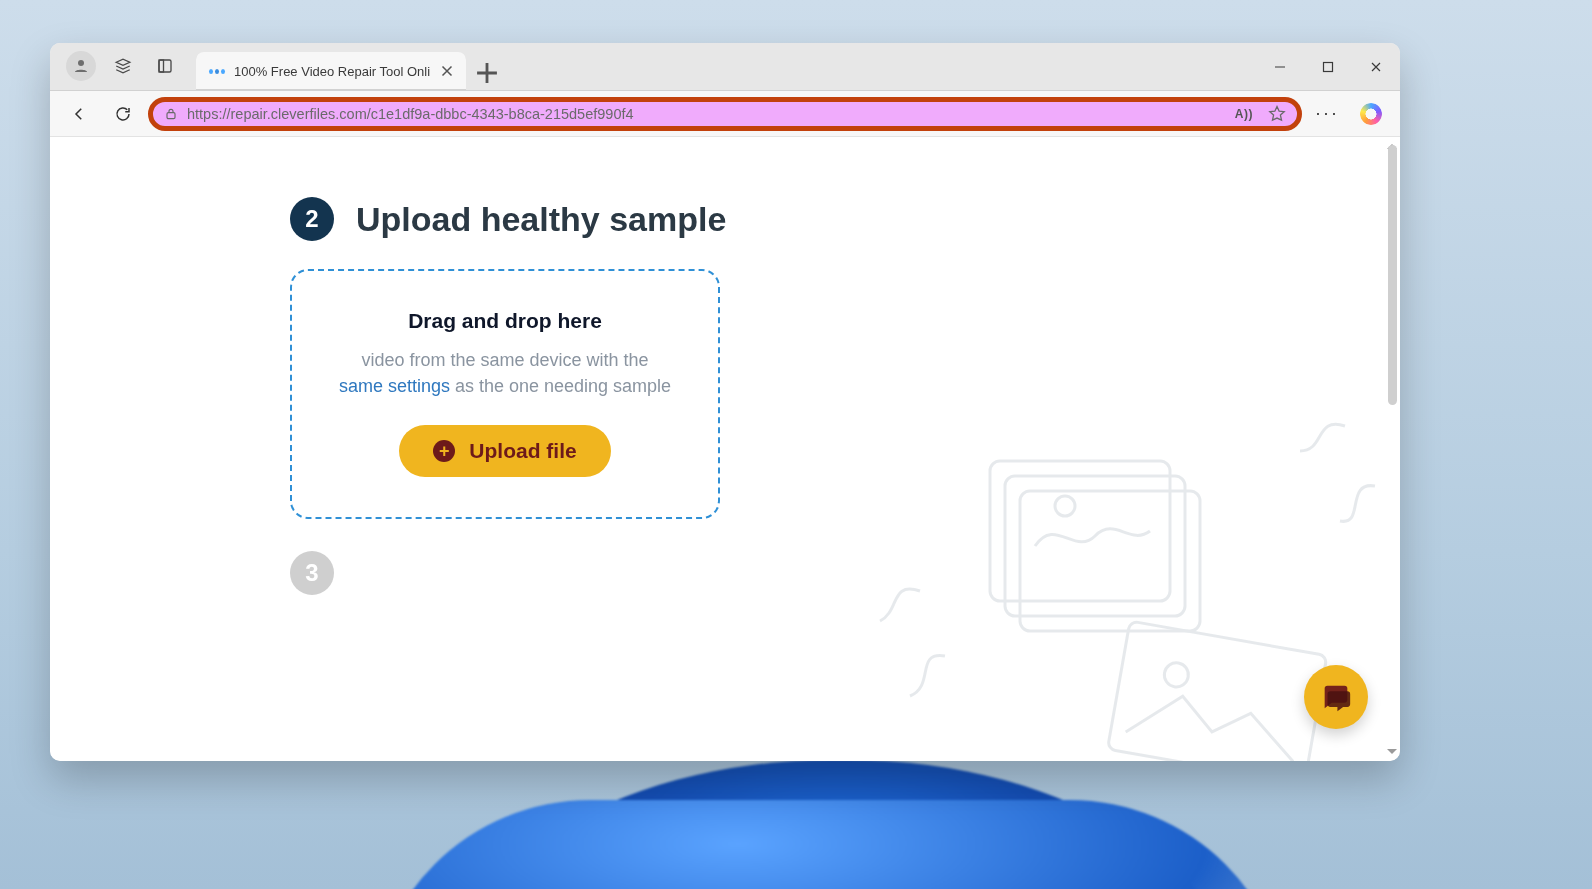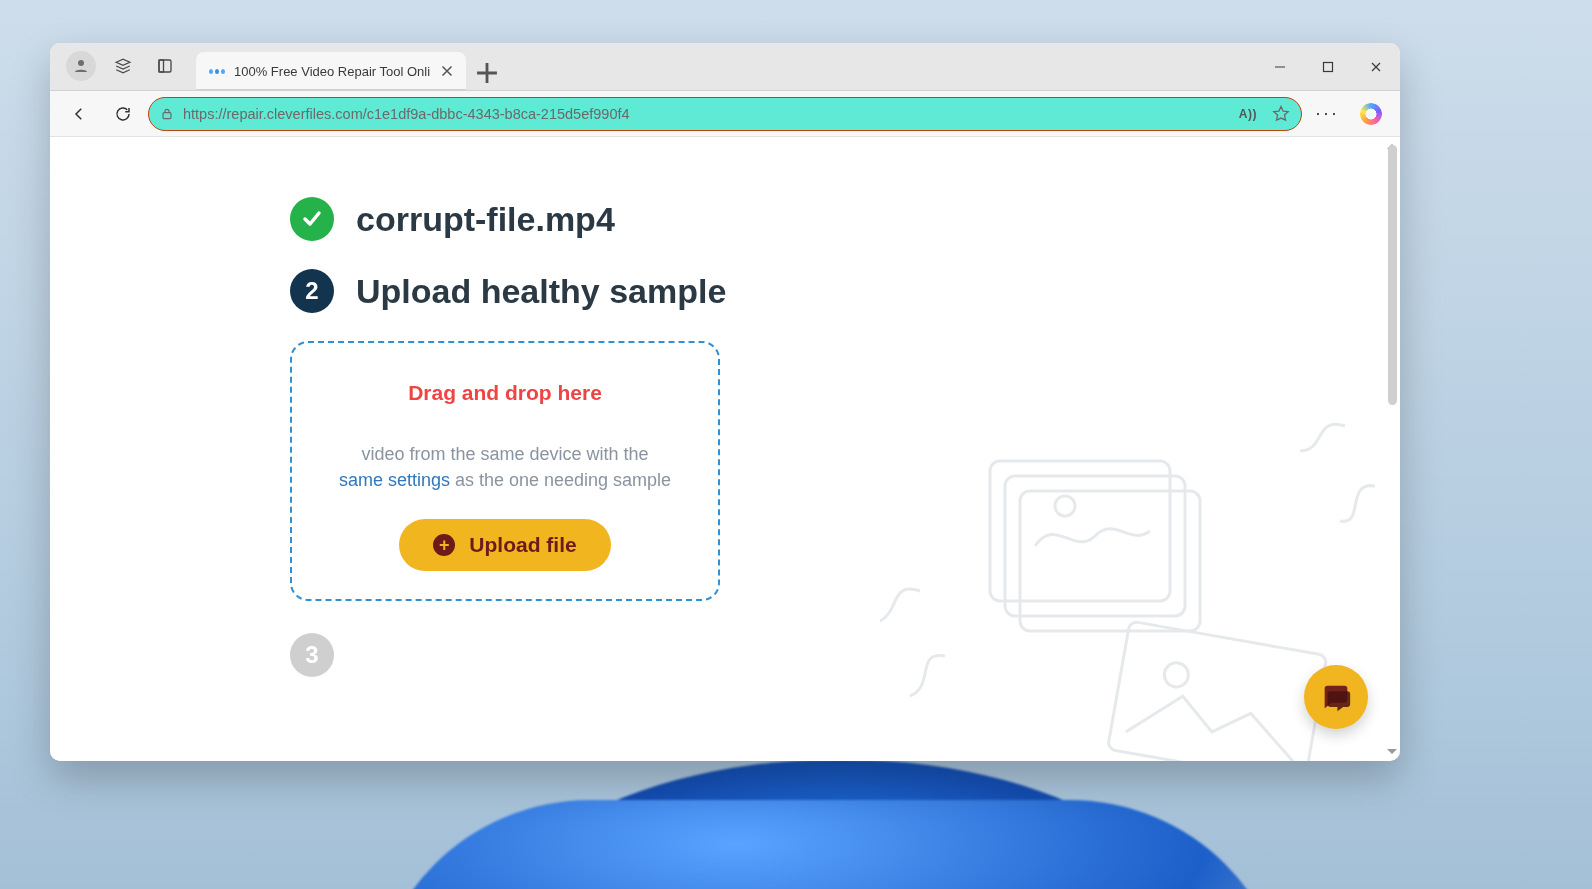--- a/index.html
+++ b/index.html
@@ -62,7 +62,7 @@
   .nav-btn { width:38px; height:38px; display:flex; align-items:center; justify-content:center; color:#323232; border-radius:4px; }
   .nav-btn svg{width:18px;height:18px}
   .addr {
-    flex:1; height:34px; background:#5eead4; border:1px solid #c2410c; border-radius:17px;
+    flex:1; height:34px; background:#f0abfc; border:5px solid #c2410c; border-radius:17px;
     display:flex; align-items:center; padding:0 10px; gap:8px;
   }
   .addr svg{width:16px;height:16px;color:#6a6a6a}

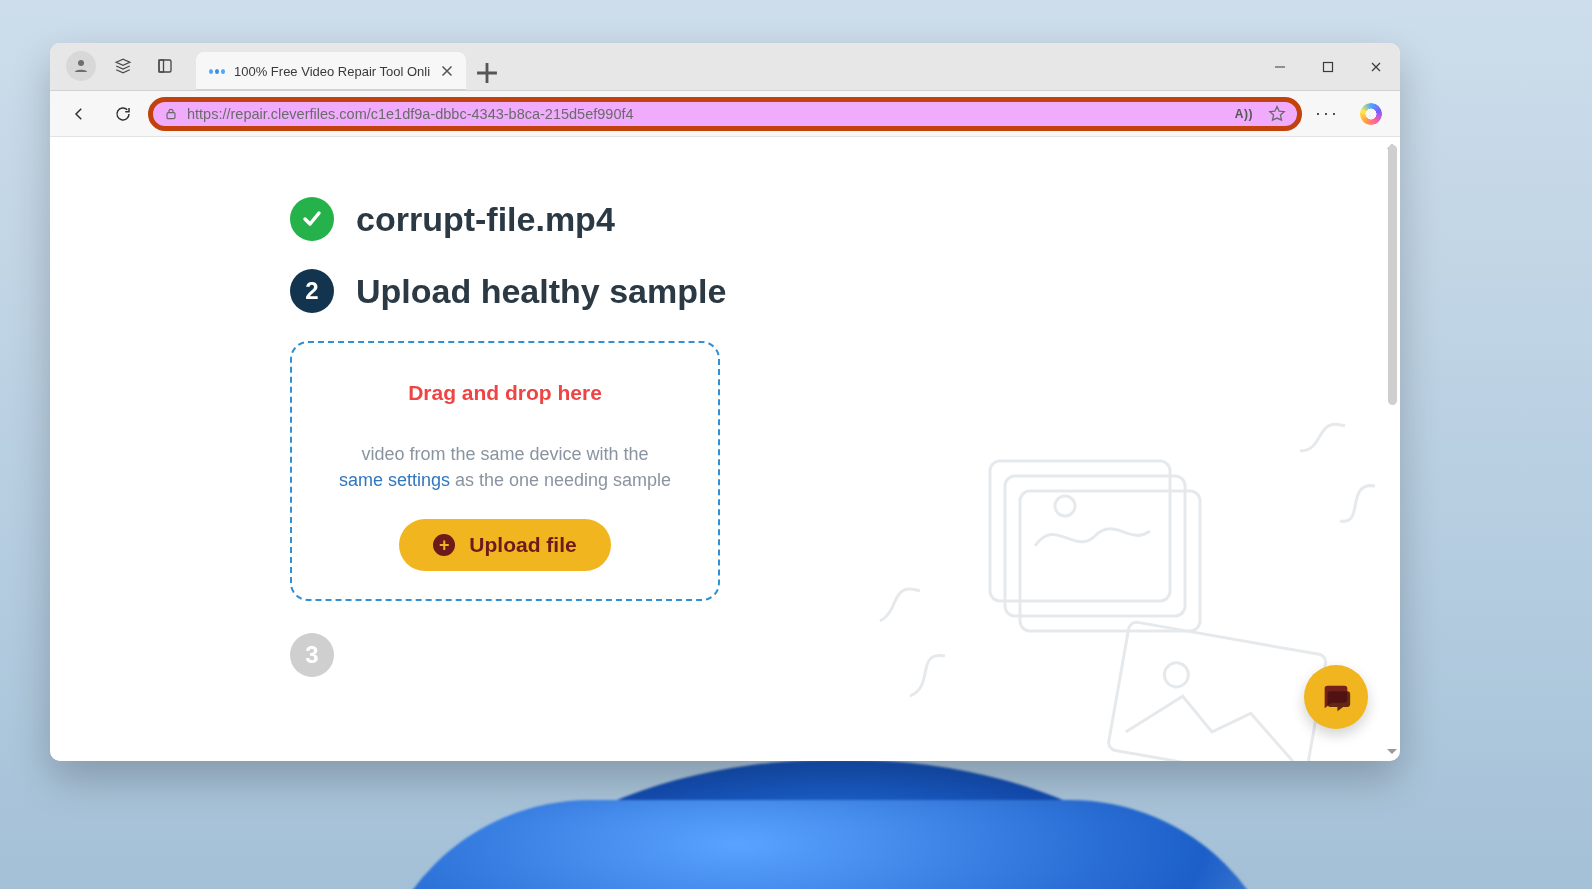--- a/index.html
+++ b/index.html
@@ -258,14 +258,6 @@
     <div class="page">
       <div class="page-inner">
 
-        <div class="step">
-          <div class="step-badge badge-done">
-            <svg width="24" height="24" viewBox="0 0 24 24" fill="none" stroke="#fff" stroke-width="3.5" stroke-linecap="round" stroke-linejoin="round">
-                <path d="M5 12l5 5 9-11"></path>
-              </svg>
-          </div>
-          <div class="step-title">corrupt-file.mp4</div>
-        </div>
 
         <div class="step">
           <div class="step-badge badge-num">2</div>

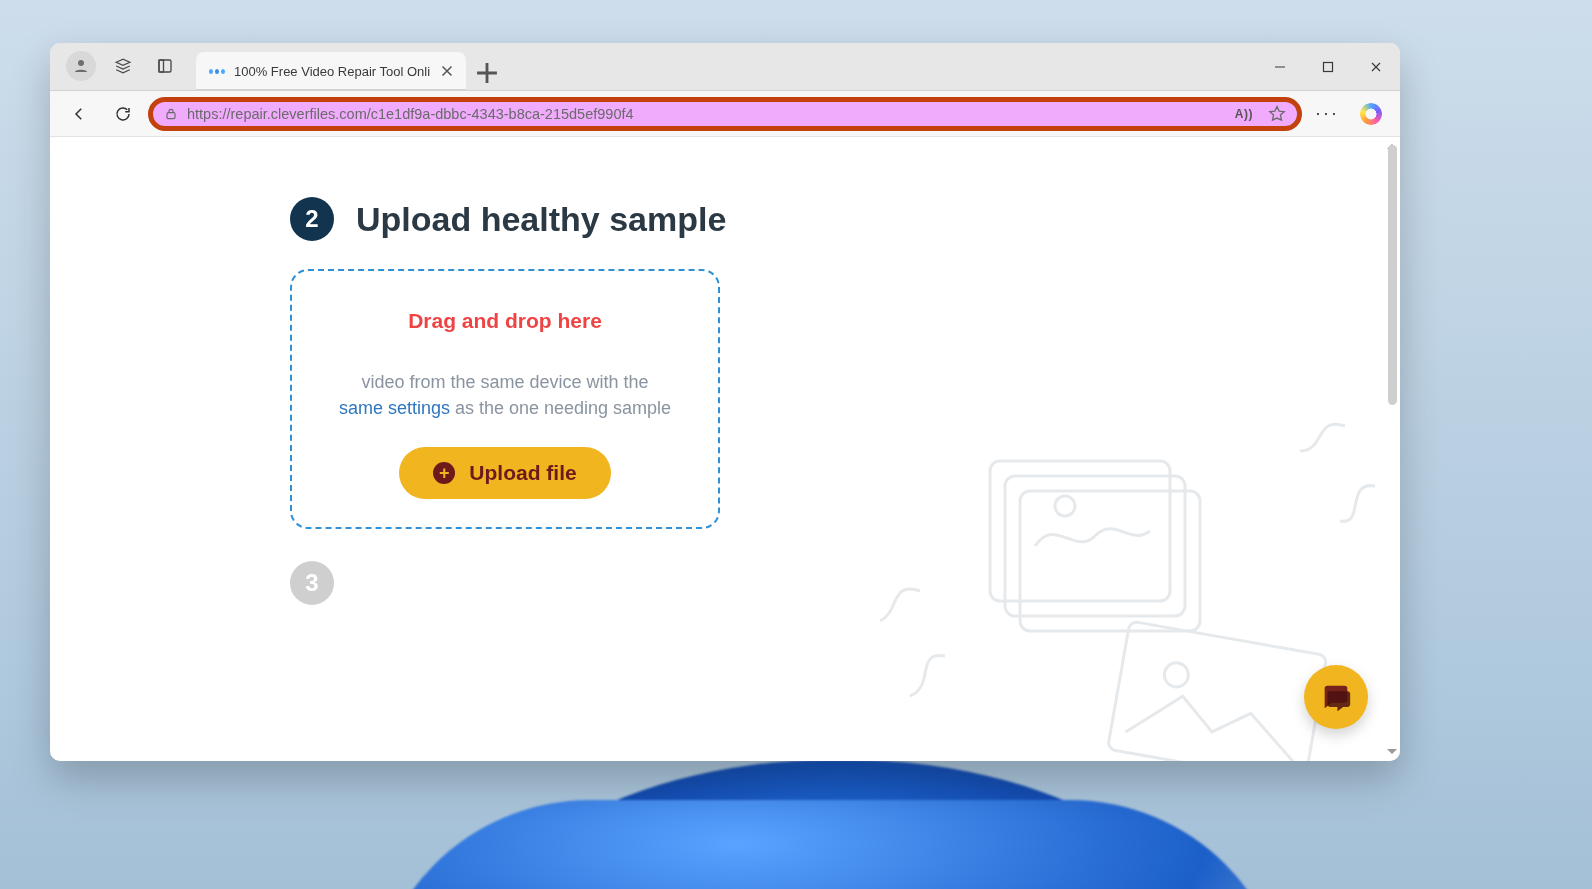--- a/index.html
+++ b/index.html
@@ -106,7 +106,7 @@
     width:430px; min-height:250px; border:2.5px dashed #2f90d6; border-radius:18px;
     padding:38px 28px 28px; text-align:center; margin:8px 0 32px 0;
   }
-  .dz-head { font-size:21px; font-weight:800; color:#ef4444; margin-bottom:36px; }
+  .dz-head { font-size:21px; font-weight:800; color:#0f172a; margin-bottom:14px; }
   .dz-line { font-size:18px; color:#8a94a0; line-height:1.45; margin-bottom:26px; }
   .dz-line .link { color:#2f78bf; font-weight:400; }
   .choose-btn {

